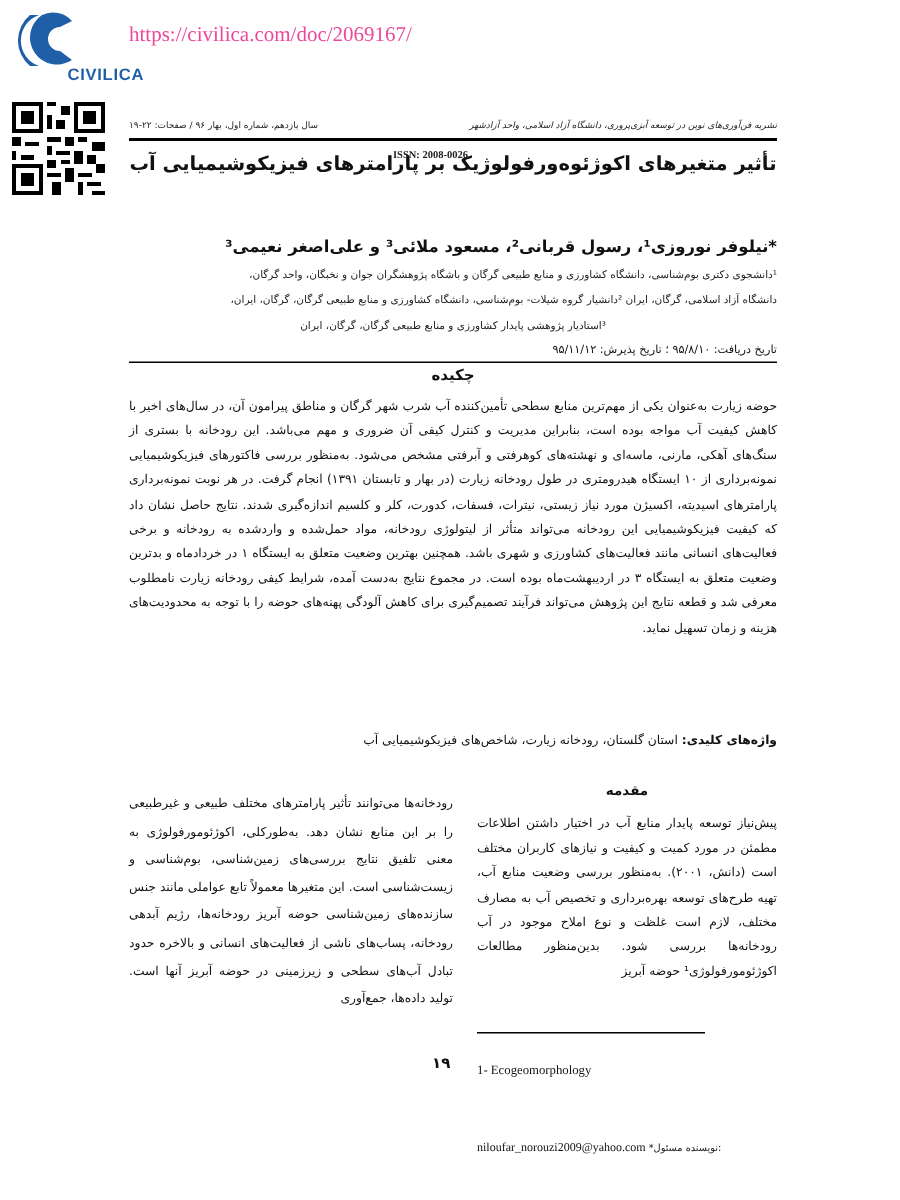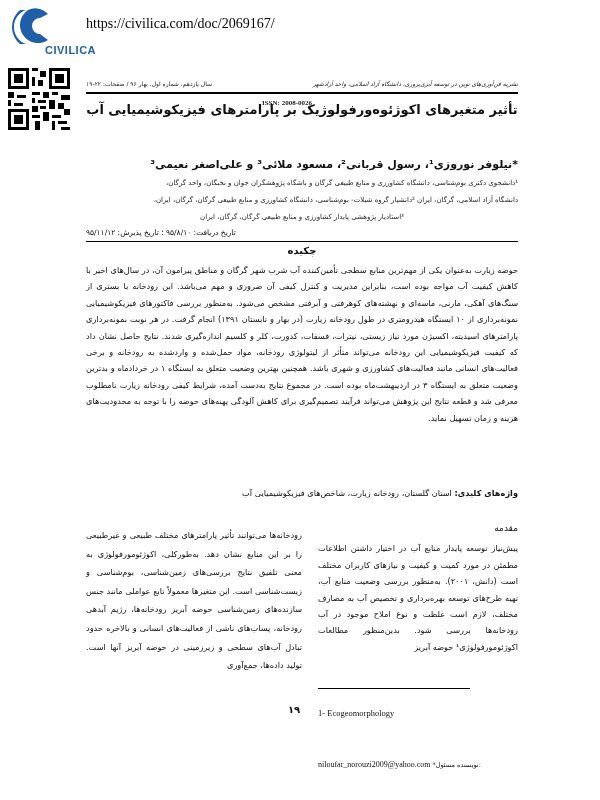--- a/index.html
+++ b/index.html
@@ -6,7 +6,7 @@
   body { width:600px; height:800px; background:#ffffff; position:relative; overflow:hidden; font-family:"DejaVu Sans", sans-serif; color:#111; }
   .logo { position:absolute; left:6px; top:4px; width:56px; height:56px; }
   .logo-text { position:absolute; left:5px; top:44px; font-family:"Liberation Sans", sans-serif; font-weight:bold; font-size:11px; color:#1f5fa8; letter-spacing:0.5px;margin-left:40px; }
-  .url { position:absolute; left:86px; top:16px; font-family:"Liberation Serif", serif; font-size:14px; color:#000000; }
+  .url { position:absolute; left:86px; top:16px; font-family:"Liberation Serif", serif; font-size:14px; color:#ec4899; }
   .qr { position:absolute; left:8px; top:66px; width:62px; height:66px; }
   .header-line { position:absolute; left:86px; top:74px; width:432px; height:18px; font-size:6px; color:#222; }
   .header-line .left { position:absolute; left:0; top:6px; direction:rtl; }

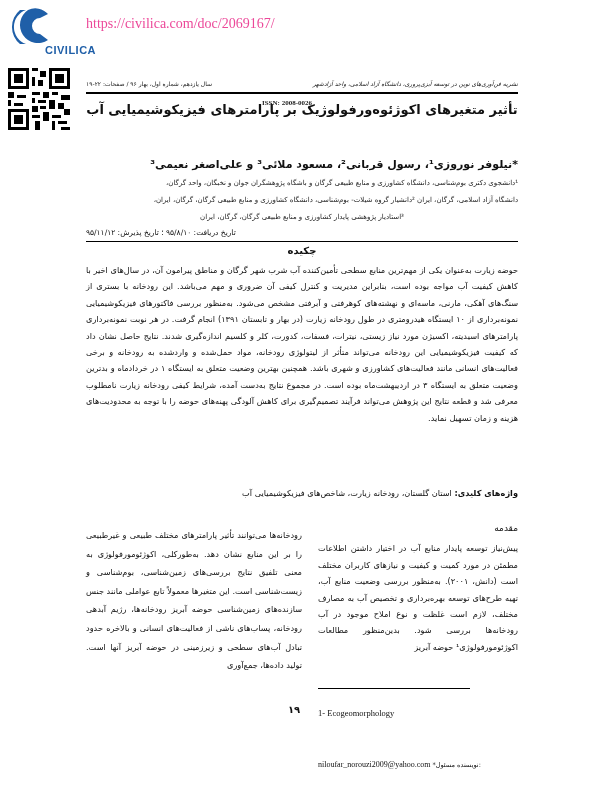--- a/index.html
+++ b/index.html
@@ -16,7 +16,7 @@
   .title { position:absolute; left:86px; top:100px; width:432px; text-align:center; direction:rtl; font-weight:bold; font-size:13px; line-height:20px; }
   .authors { position:absolute; left:86px; top:158px; width:432px; text-align:right; direction:rtl; font-weight:bold; font-size:11px; }
   .affil { position:absolute; left:86px; width:432px; direction:rtl; font-size:7px; line-height:10px; color:#222; }
-  .dates { position:absolute; left:86px; top:228px; width:432px; text-align:left; direction:rtl; font-size:7.5px; }
+  .dates { position:absolute; left:86px; top:228px; width:432px; text-align:right; direction:rtl; font-size:7.5px; }
   .rule-mid { position:absolute; left:86px; top:241px; width:432px; height:1px; background:#000; }
   .abstract-title { position:absolute; left:86px; top:245px; width:432px; text-align:center; direction:rtl; font-weight:bold; font-size:10px; }
   .abstract { position:absolute; left:86px; top:262px; width:432px; direction:rtl; text-align:justify; font-size:8.2px; line-height:16.4px; }

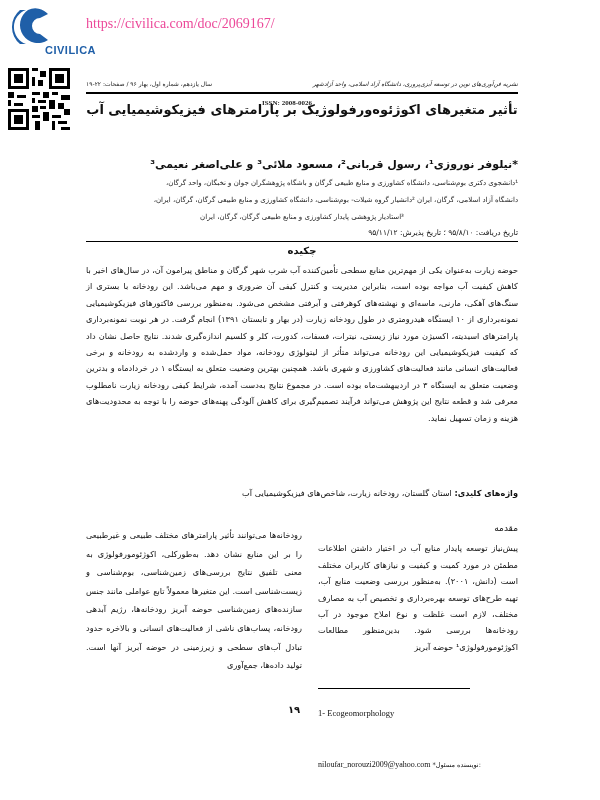--- a/index.html
+++ b/index.html
@@ -23,7 +23,7 @@
   .keywords { position:absolute; left:86px; top:488px; width:432px; direction:rtl; text-align:right; font-size:8.2px; }
   .keywords b { font-weight:bold; }
   .col-right { position:absolute; left:318px; top:520px; width:200px; direction:rtl; font-size:8.2px; line-height:16.4px; text-align:justify; }
-  .col-right .sec-title { font-weight:normal; font-size:9px; margin-bottom:4px; }
+  .col-right .sec-title { text-align:center; font-weight:bold; font-size:9px; margin-bottom:4px; }
   .col-left { position:absolute; left:86px; top:526px; width:216px; direction:rtl; font-size:8.2px; line-height:18.6px; text-align:justify; }
   .fn-rule { position:absolute; left:318px; top:688px; width:152px; height:1px; background:#000; }
   .fn1 { position:absolute; left:318px; top:732px; width:200px; font-size:8px; font-family:"Liberation Serif", serif;margin-top:28px; }

